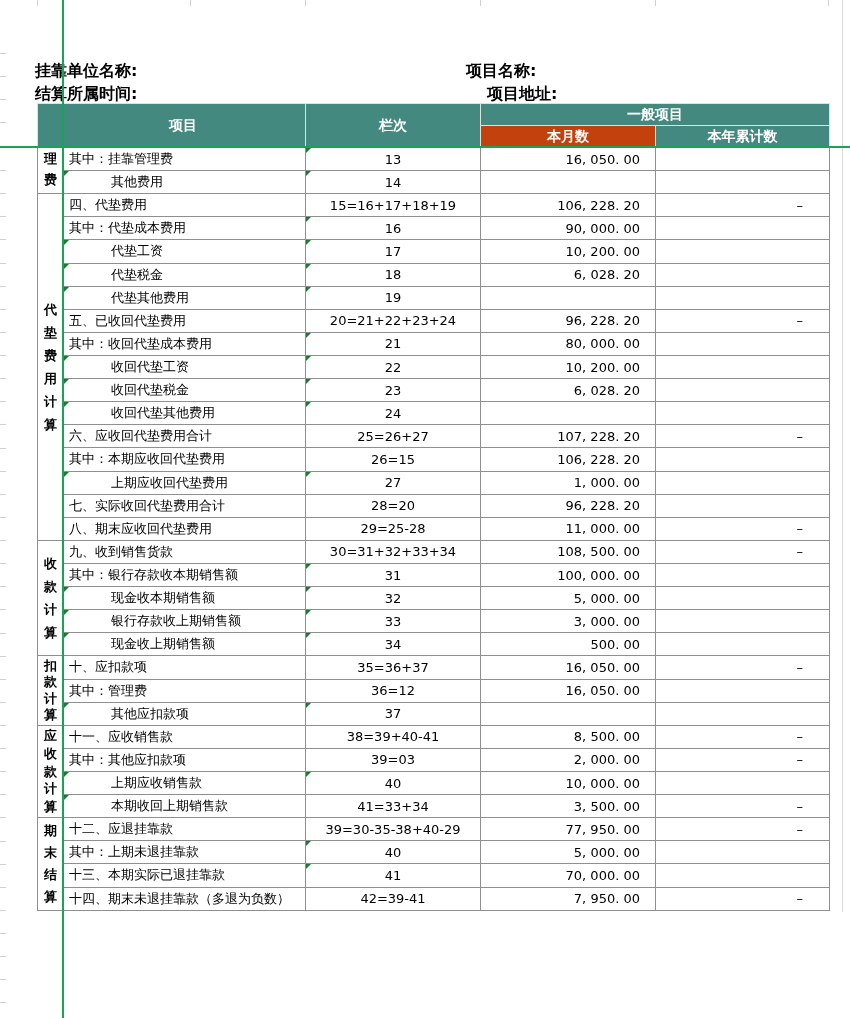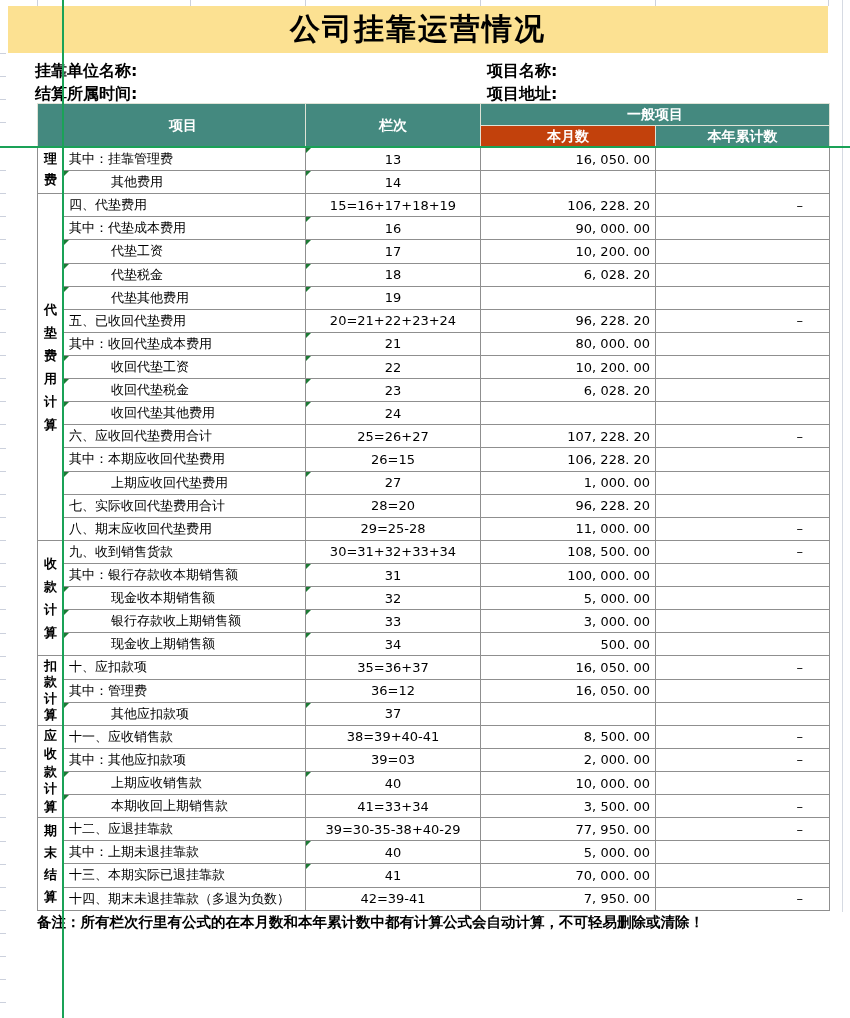--- a/index.html
+++ b/index.html
@@ -111,9 +111,6 @@
     </div>
   <div class="edge-line" style="left:842px;"></div>
 
-  <div class="title-band" style="background: rgb(252, 225, 146);">
-    <span>公司挂靠运营情况</span>
-  </div>
 
   <div class="info-label" style="left:35px;top:61px;">挂靠单位名称:</div>
   <div class="info-label" style="left:35px;top:84px;">结算所属时间:</div>

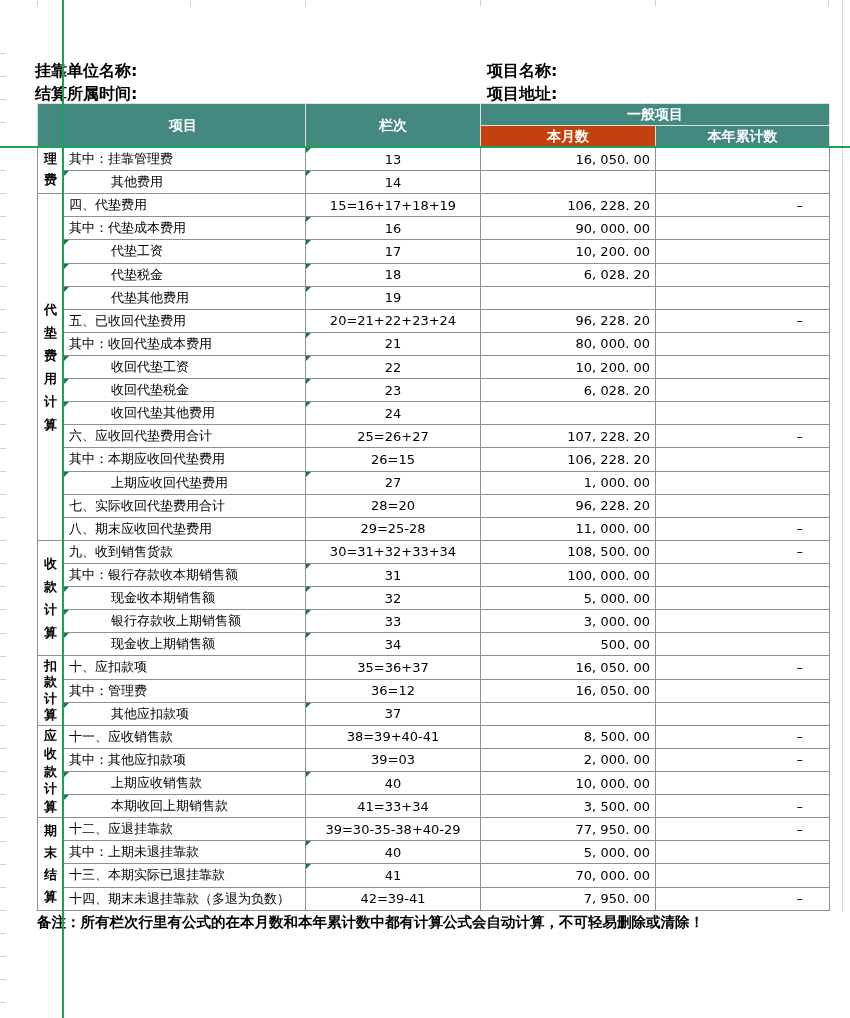--- a/index.html
+++ b/index.html
@@ -114,7 +114,7 @@
 
   <div class="info-label" style="left:35px;top:61px;">挂靠单位名称:</div>
   <div class="info-label" style="left:35px;top:84px;">结算所属时间:</div>
-  <div class="info-label" style="left:487px;top:61px;">项目名称:</div>
+  <div class="info-label" style="left:466px;top:61px;">项目名称:</div>
   <div class="info-label" style="left:487px;top:84px;">项目地址:</div>
 
   <table class="sheet">

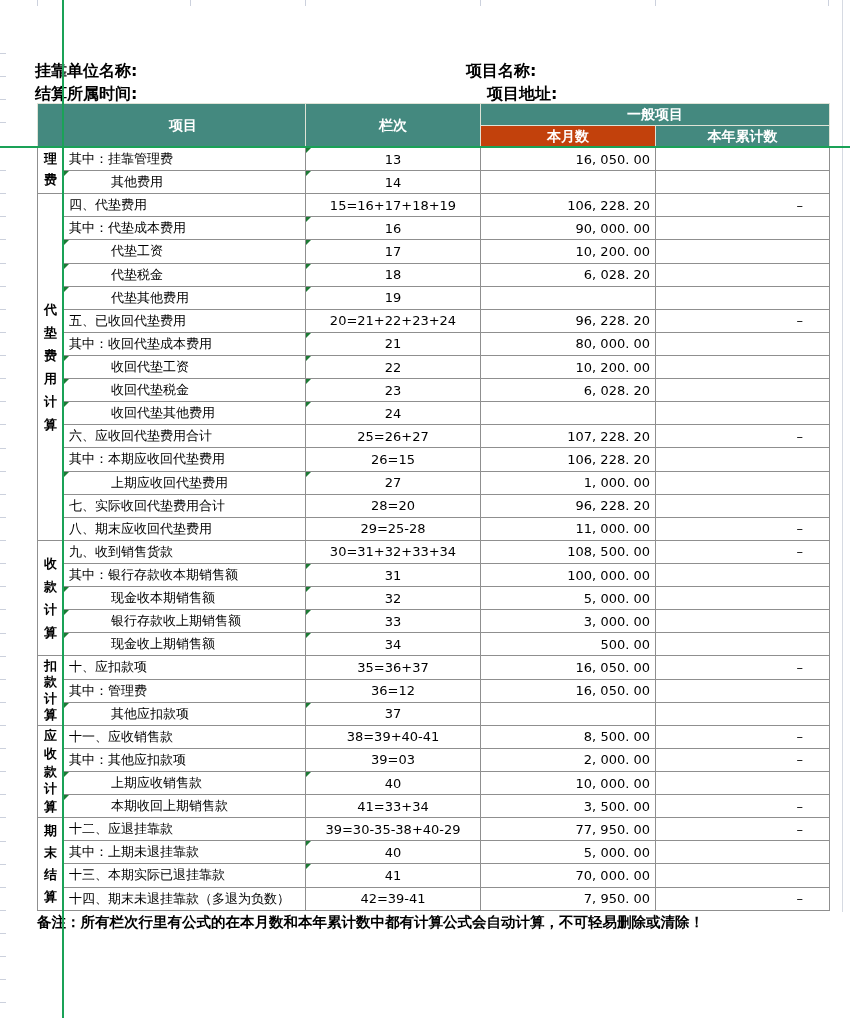--- a/index.html
+++ b/index.html
@@ -37,7 +37,7 @@
   td.it{font-weight:normal;padding-left:5px;}
   td.it.ind{padding-left:47px;}
   td.cn{text-align:center;font-weight:normal;}
-  td.m{text-align:right;padding-right:5px;font-weight:normal;}
+  td.m{text-align:right;padding-right:15px;font-weight:normal;}
   td.y{text-align:right;padding-right:5px;font-weight:normal;}
   td.y.dash{padding-right:26px;}
 

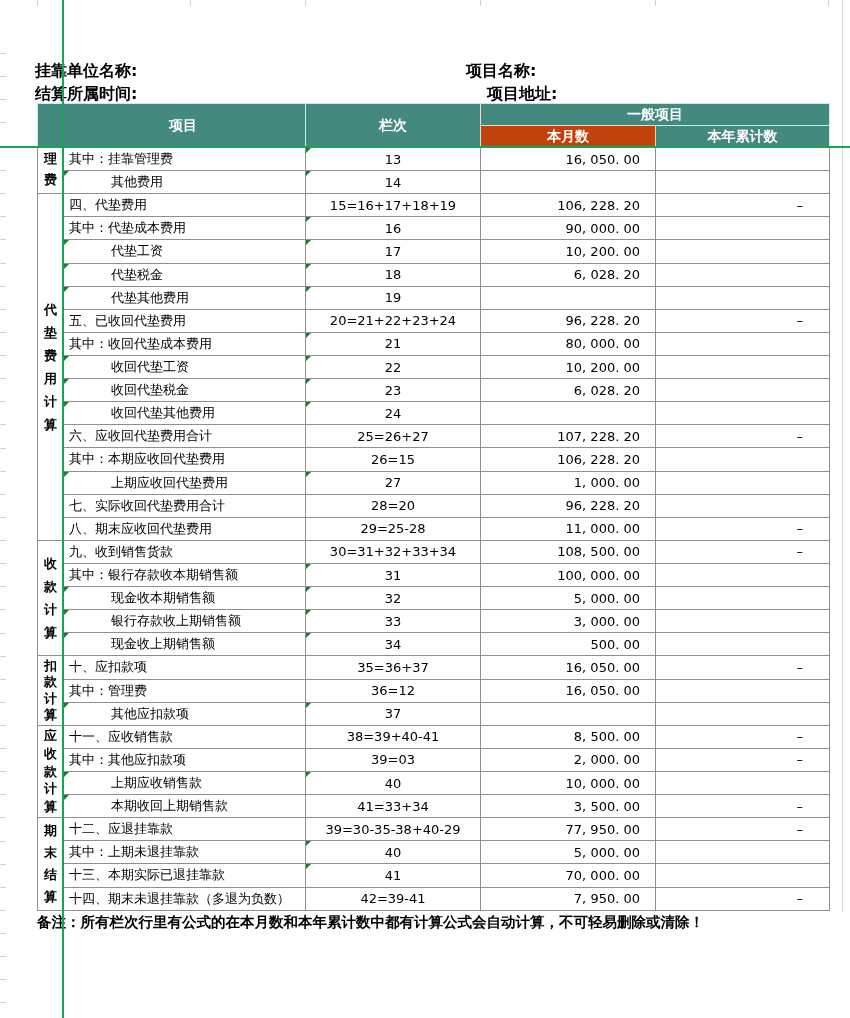--- a/index.html
+++ b/index.html
@@ -366,7 +366,6 @@
   <div class="frozen-v" style="border-color: rgb(26, 162, 87);"></div>
   <div class="frozen-h" style="border-color: rgb(26, 162, 87);"></div>
 
-  <div class="note">备注：所有栏次行里有公式的在本月数和本年累计数中都有计算公式会自动计算，不可轻易删除或清除！</div>
 </div>
 
 </body></html>

